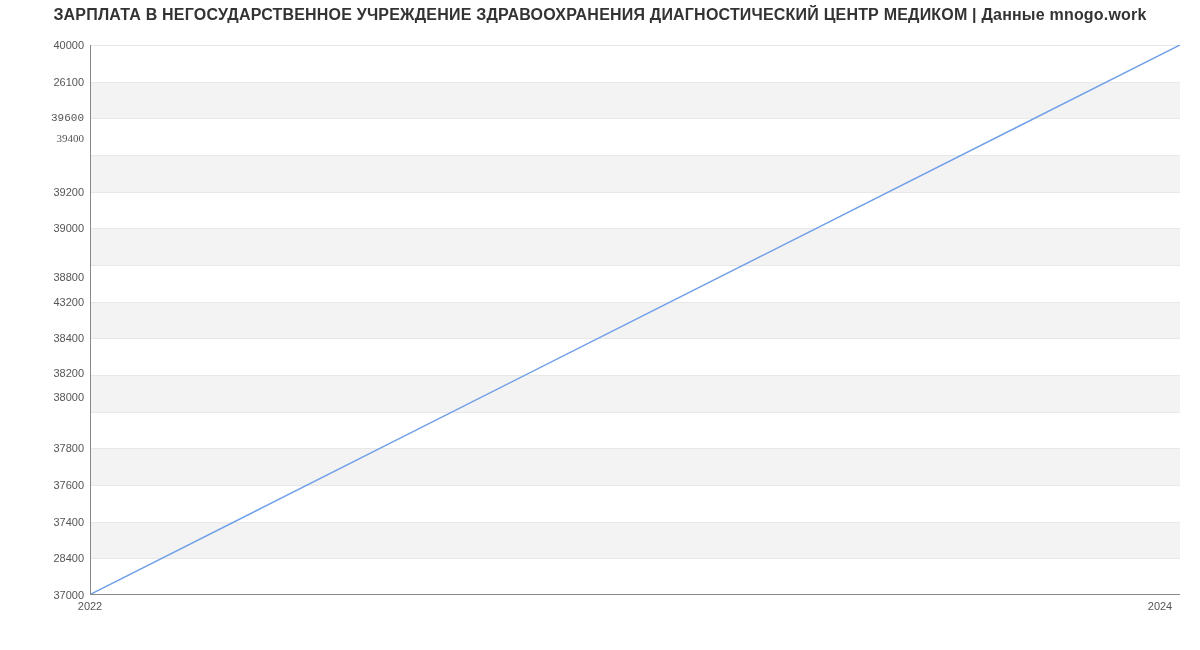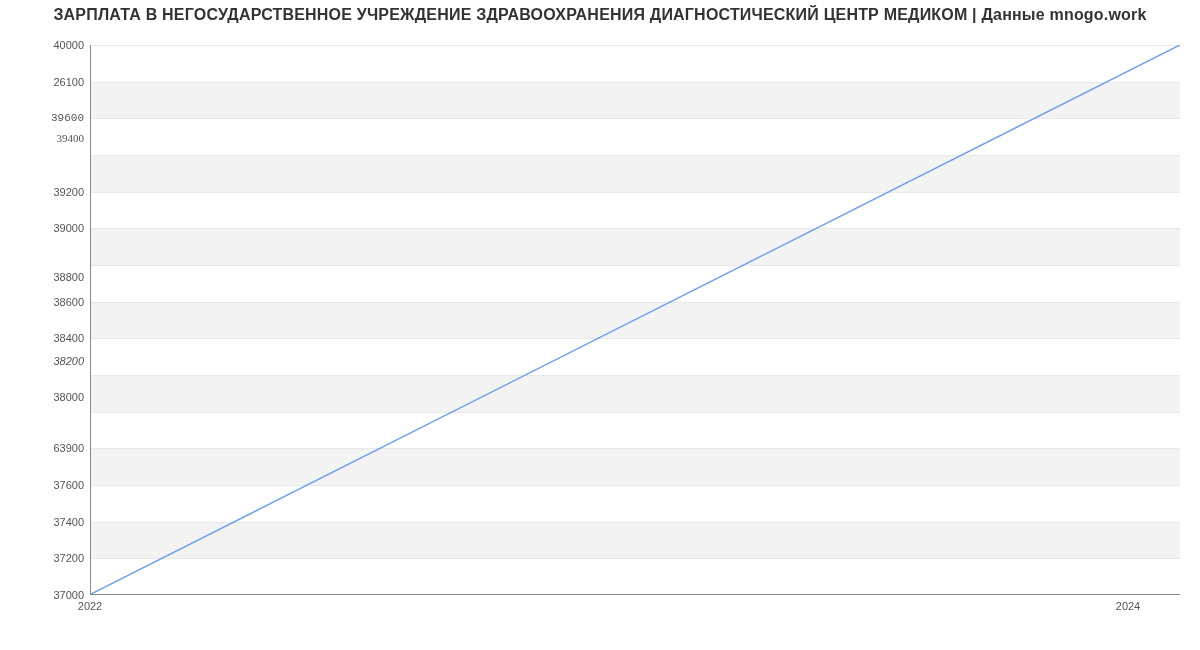--- a/index.html
+++ b/index.html
@@ -116,7 +116,7 @@
       <div class="y-tick-label" style="top: 397px;">38000</div>
       <div class="y-tick-label" style="top: 361px; font-style: italic;">38200</div>
       <div class="y-tick-label" style="top: 338.333px;">38400</div>
-      <div class="y-tick-label" style="top: 301.667px;">38600</div>
+      <div class="y-tick-label" style="top: 301.667px;">43200</div>
       <div class="y-tick-label" style="top: 265px; margin-top: 12px;">38800</div>
       <div class="y-tick-label" style="top: 228.333px; text-align: right;">39000</div>
       <div class="y-tick-label" style="top: 191.667px;">39200</div>

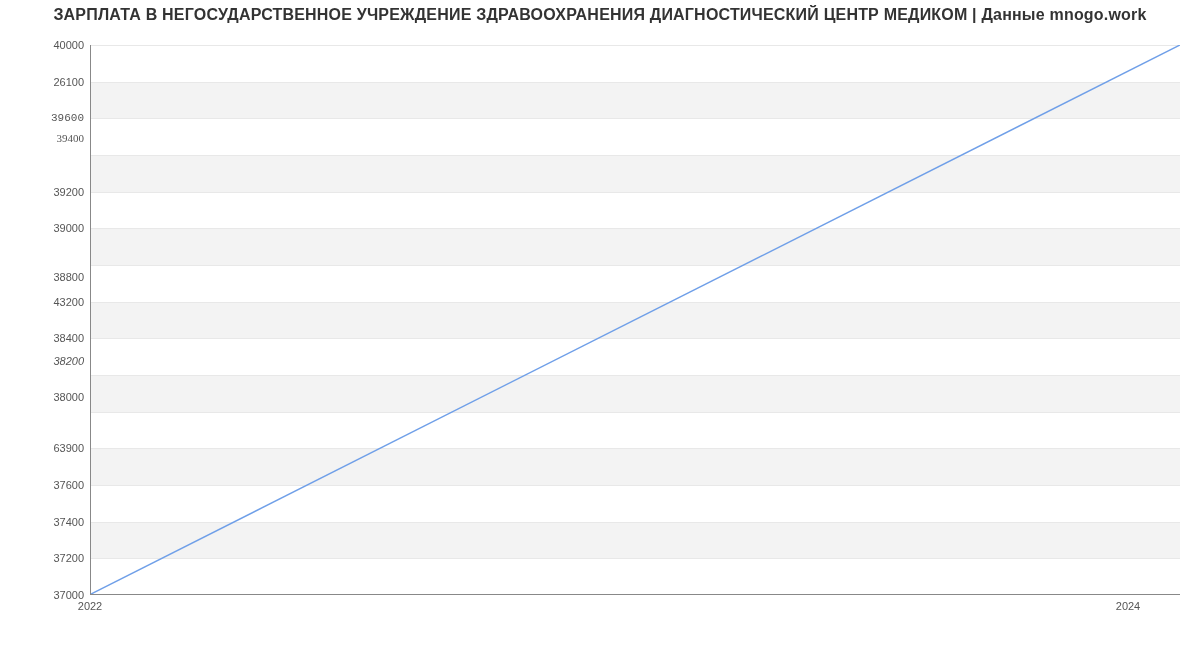--- a/index.html
+++ b/index.html
@@ -114,7 +114,7 @@
       <div class="y-tick-label" style="top: 485px;">37600</div>
       <div class="y-tick-label" style="top: 448.333px;">63900</div>
       <div class="y-tick-label" style="top: 397px;">38000</div>
-      <div class="y-tick-label" style="top: 361px; font-style: italic;">38200</div>
+      <div class="y-tick-label" style="top: 373px;">38200</div>
       <div class="y-tick-label" style="top: 338.333px;">38400</div>
       <div class="y-tick-label" style="top: 301.667px;">43200</div>
       <div class="y-tick-label" style="top: 265px; margin-top: 12px;">38800</div>

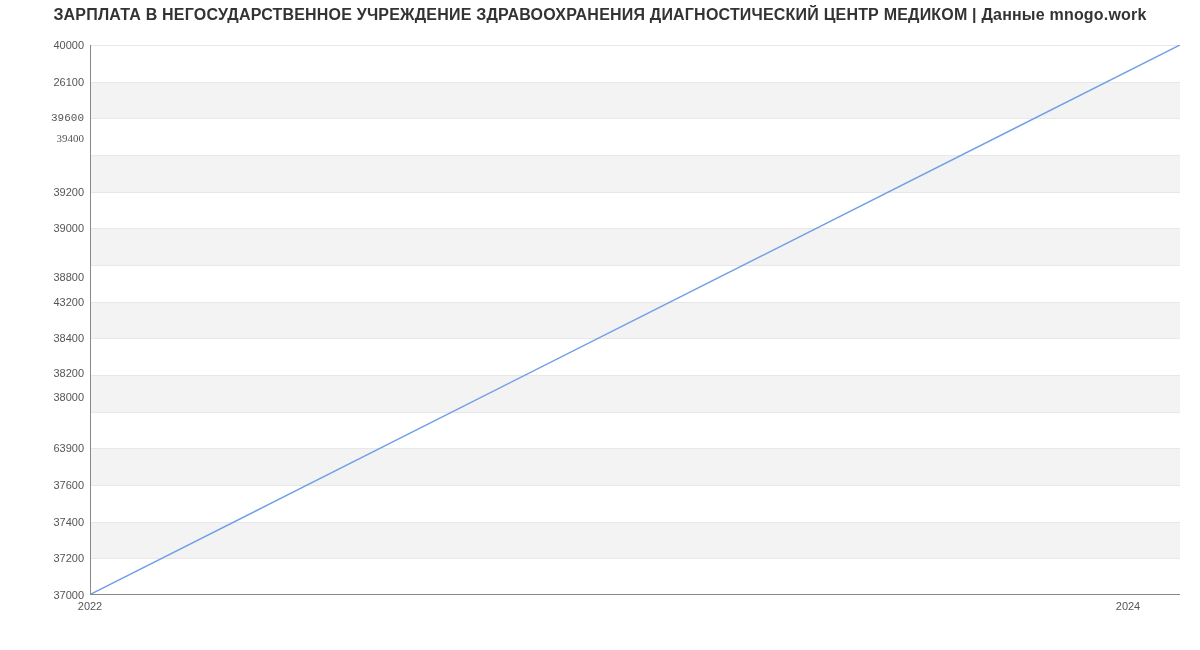--- a/index.html
+++ b/index.html
@@ -112,7 +112,7 @@
       <div class="y-tick-label" style="top: 558.333px;">37200</div>
       <div class="y-tick-label" style="top: 521.667px;">37400</div>
       <div class="y-tick-label" style="top: 485px;">37600</div>
-      <div class="y-tick-label" style="top: 448.333px;">63900</div>
+      <div class="y-tick-label" style="top: 448.333px;">37800</div>
       <div class="y-tick-label" style="top: 397px;">38000</div>
       <div class="y-tick-label" style="top: 373px;">38200</div>
       <div class="y-tick-label" style="top: 338.333px;">38400</div>

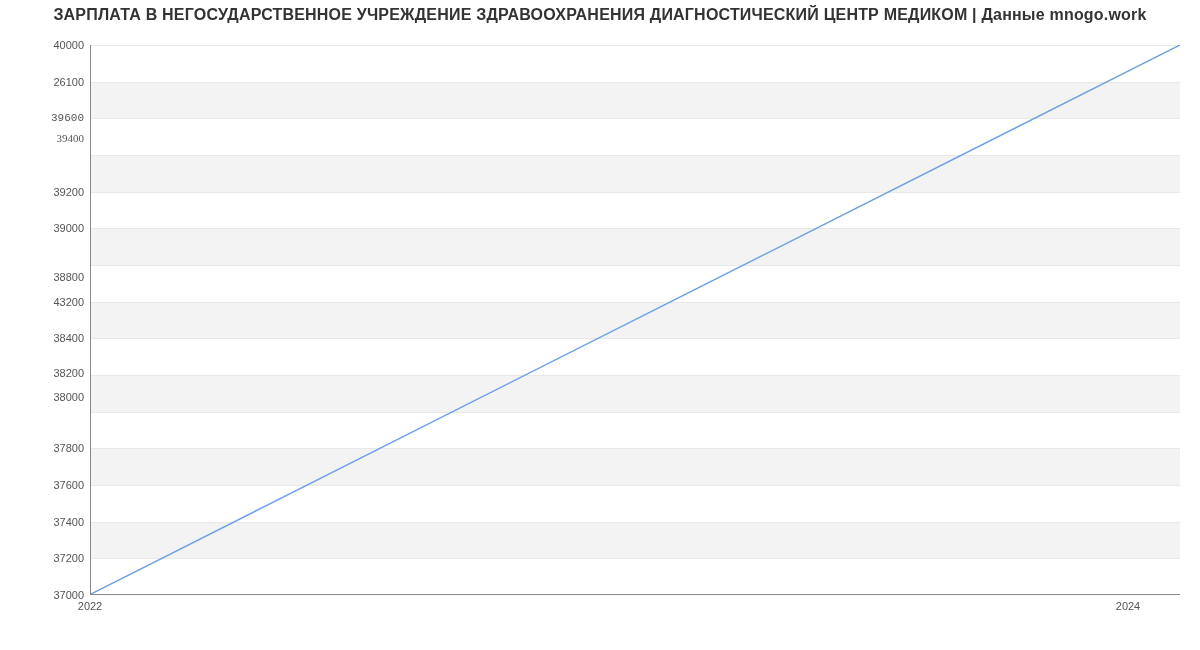--- a/index.html
+++ b/index.html
@@ -109,7 +109,7 @@
   </div>
   <div id="y-labels">
       <div class="y-tick-label" style="top: 595px;">37000</div>
-      <div class="y-tick-label" style="top: 558.333px;">37200</div>
+      <div class="y-tick-label" style="top: 558.333px;">28400</div>
       <div class="y-tick-label" style="top: 521.667px;">37400</div>
       <div class="y-tick-label" style="top: 485px;">37600</div>
       <div class="y-tick-label" style="top: 448.333px;">37800</div>

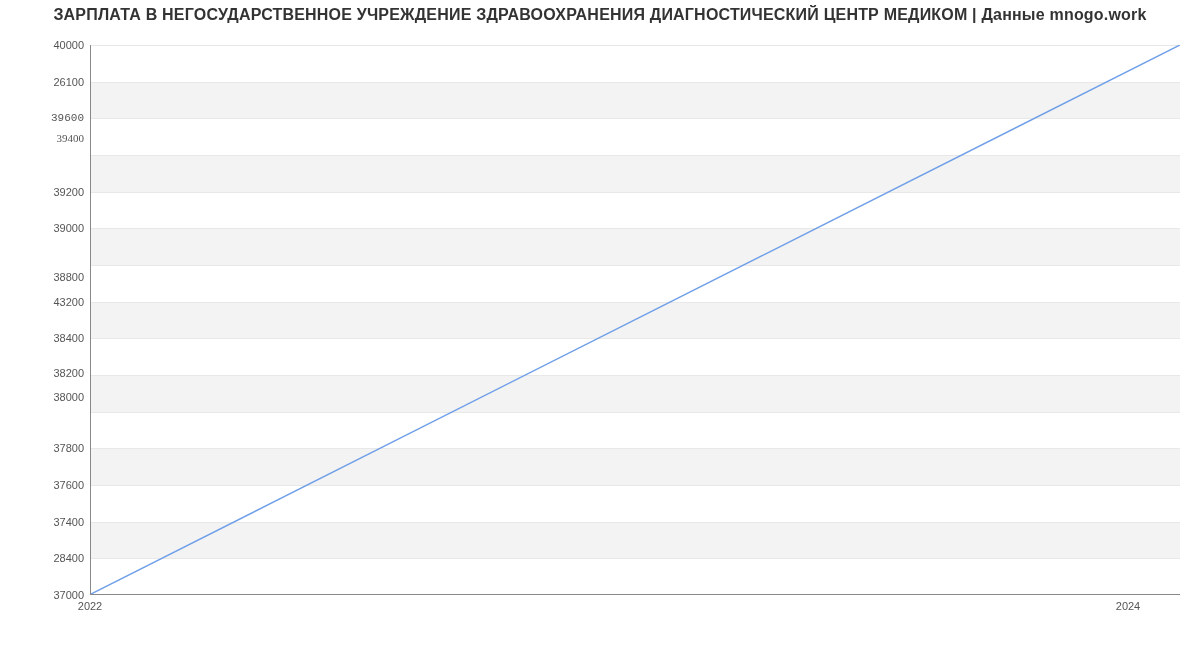--- a/index.html
+++ b/index.html
@@ -127,7 +127,7 @@
     </div>
   <div id="x-labels">
       <div class="x-tick-label" style="left: 90px;">2022</div>
-      <div class="x-tick-label" style="left: 1128px;">2024</div>
+      <div class="x-tick-label" style="left: 1160px;">2024</div>
     </div>
 </div>
 

